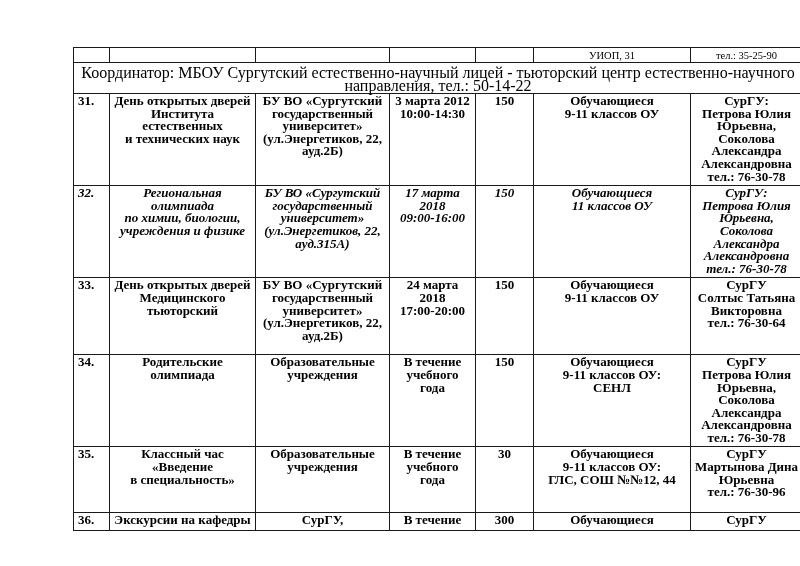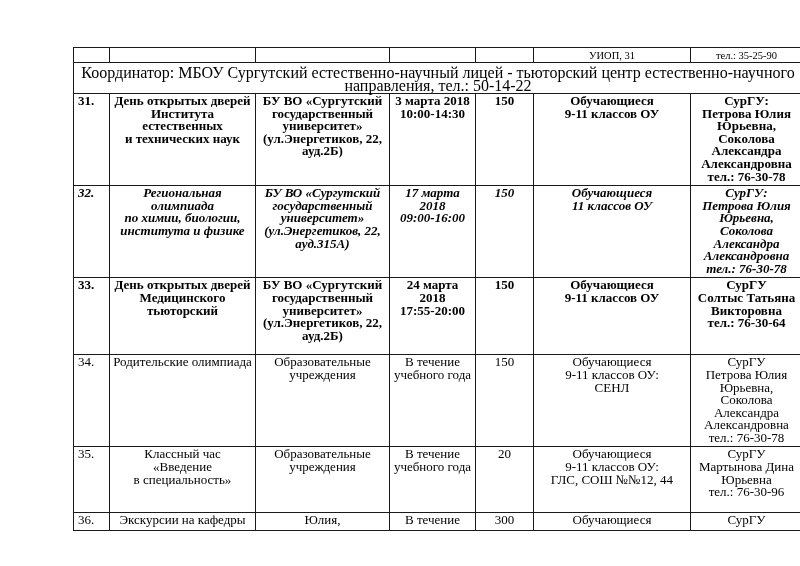--- a/index.html
+++ b/index.html
@@ -133,7 +133,7 @@
             <span class="cell-lines">ауд.2Б)</span>
           </td>
           <td>
-            <span class="cell-lines">3 марта 2018</span>
+            <span class="cell-lines">3 марта 2012</span>
             <span class="cell-lines">10:00-14:30</span>
           </td>
           <td>

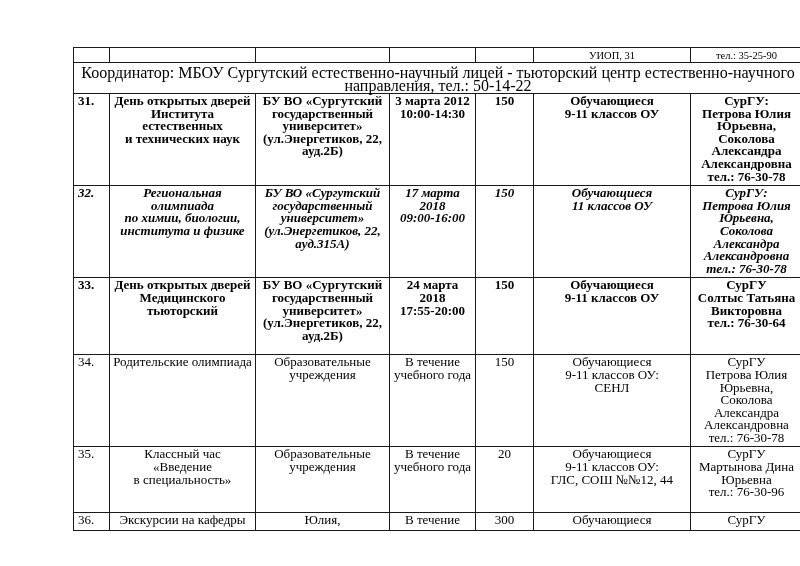--- a/index.html
+++ b/index.html
@@ -160,7 +160,7 @@
           <td>
             <span class="cell-lines">Региональная олимпиада</span>
             <span class="cell-lines">по химии, биологии,</span>
-            <span class="cell-lines">института и физике</span>
+            <span class="cell-lines">учреждения и физике</span>
           </td>
           <td>
             <span class="cell-lines">БУ ВО «Сургутский</span>

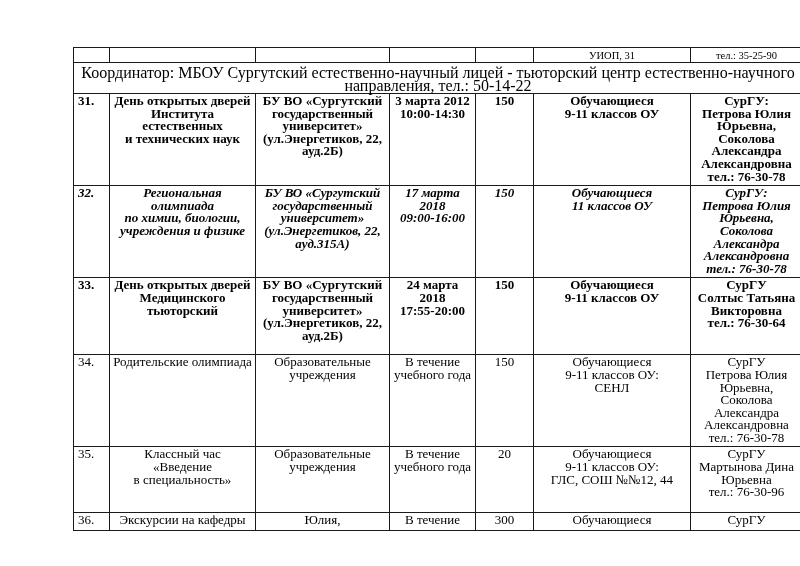--- a/index.html
+++ b/index.html
@@ -207,7 +207,7 @@
           </td>
           <td>
             <span class="cell-lines">24 марта 2018</span>
-            <span class="cell-lines">17:55-20:00</span>
+            <span class="cell-lines">17:00-20:00</span>
           </td>
           <td>
             <span class="cell-lines">150</span>

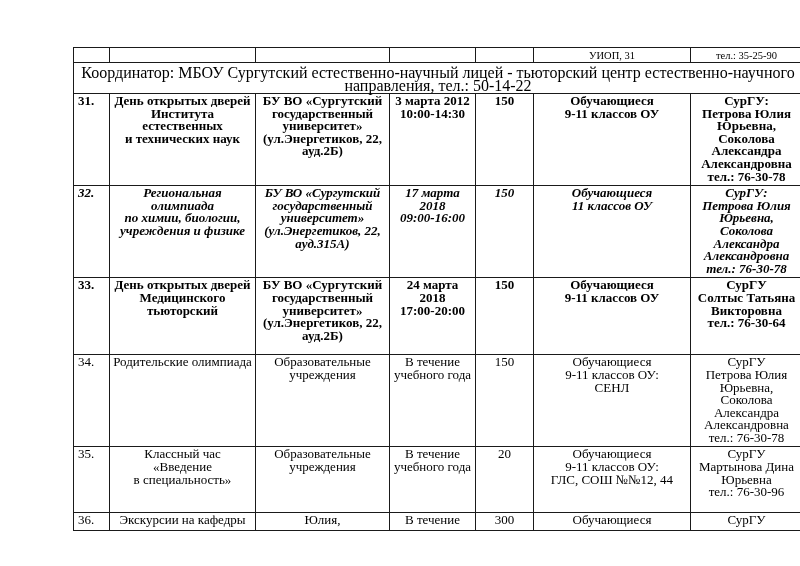--- a/index.html
+++ b/index.html
@@ -76,7 +76,7 @@
     padding-left: 4px;
   }
   tr.bold-row td { font-weight: bold; }
-  tr.plain-row td { font-weight: normal; }
+  tr.plain-row td { font-weight: bold; }
 
   .r31 td { height: 76px; }
   .r32 td { height: 84px; font-style: italic; }

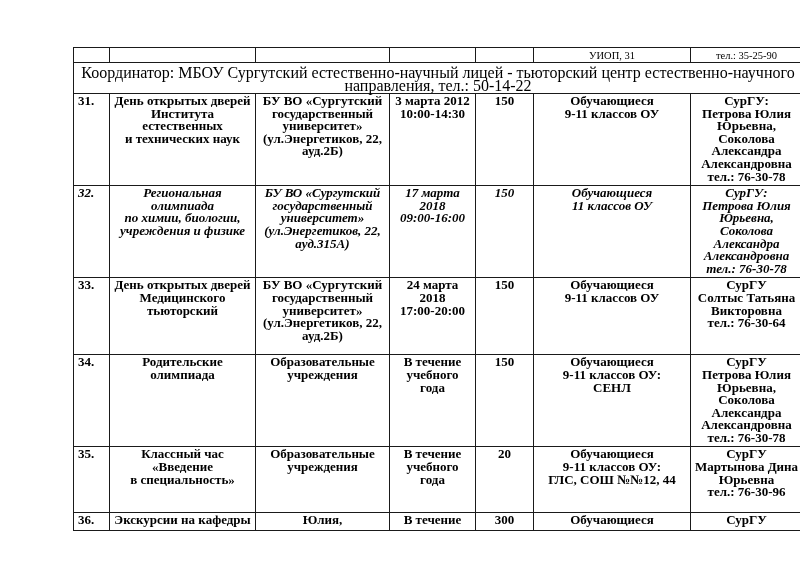--- a/index.html
+++ b/index.html
@@ -274,7 +274,7 @@
             <span class="cell-lines">учебного года</span>
           </td>
           <td>
-            <span class="cell-lines">20</span>
+            <span class="cell-lines">30</span>
           </td>
           <td>
             <span class="cell-lines">Обучающиеся</span>

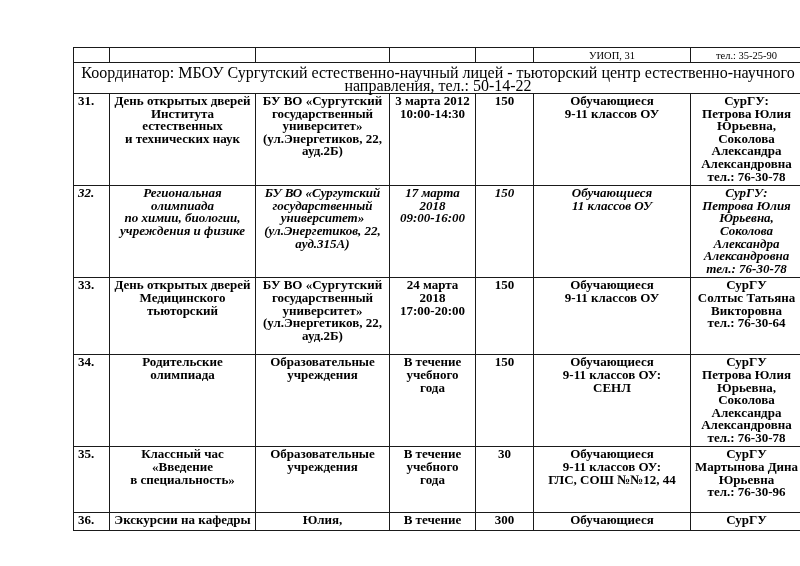--- a/index.html
+++ b/index.html
@@ -296,7 +296,7 @@
             <span class="cell-lines">Экскурсии на кафедры</span>
           </td>
           <td>
-            <span class="cell-lines">Юлия,</span>
+            <span class="cell-lines">СурГУ,</span>
           </td>
           <td>
             <span class="cell-lines">В течение</span>

